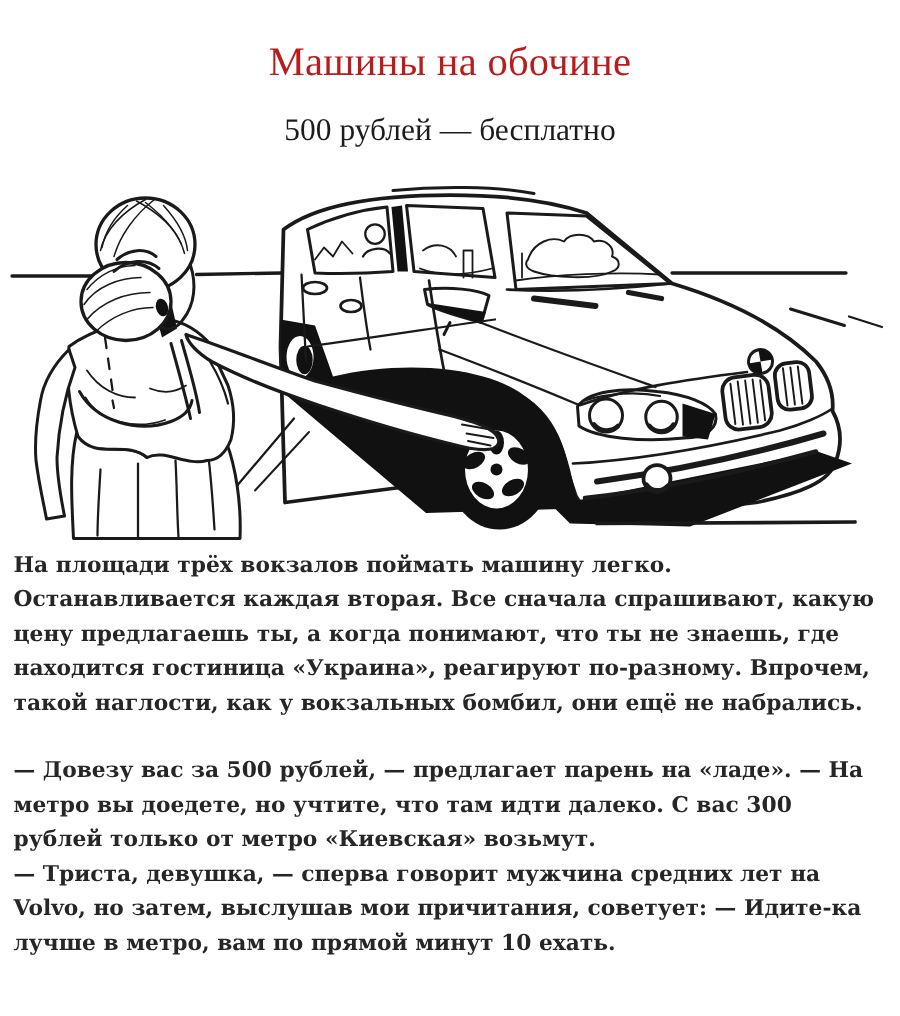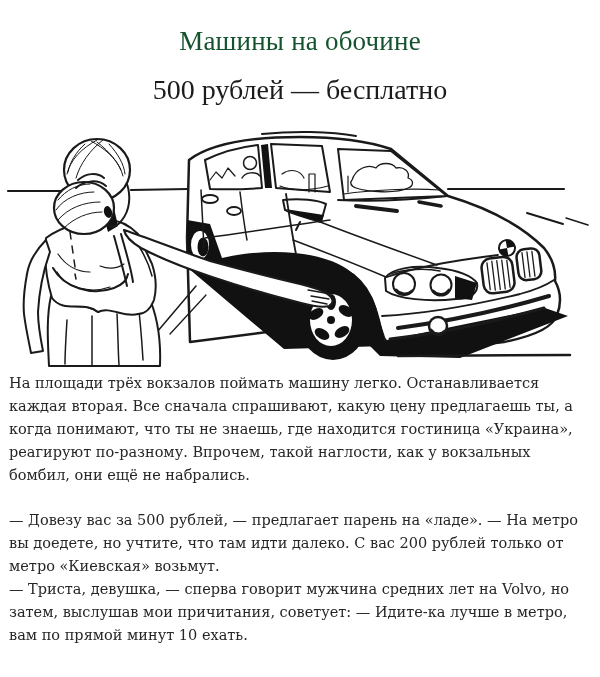--- a/index.html
+++ b/index.html
@@ -7,7 +7,7 @@
        font-family:"DejaVu Serif", serif;color:#262626;}
   .page{width:600px;height:677px;background:#ffffff;}
   .page-title{font-family:"Liberation Serif", serif;font-weight:400;
-       font-size:27px;color:#14532d;text-align:center;margin:26px 0 0 0;
+       font-size:27px;color:#b91c1c;text-align:center;margin:26px 0 0 0;
        letter-spacing:.2px;}
   .page-subtitle{font-family:"Liberation Serif", serif;font-weight:400;
        font-size:28px;color:#1c1c1c;text-align:center;margin:17px 0 0 0;}

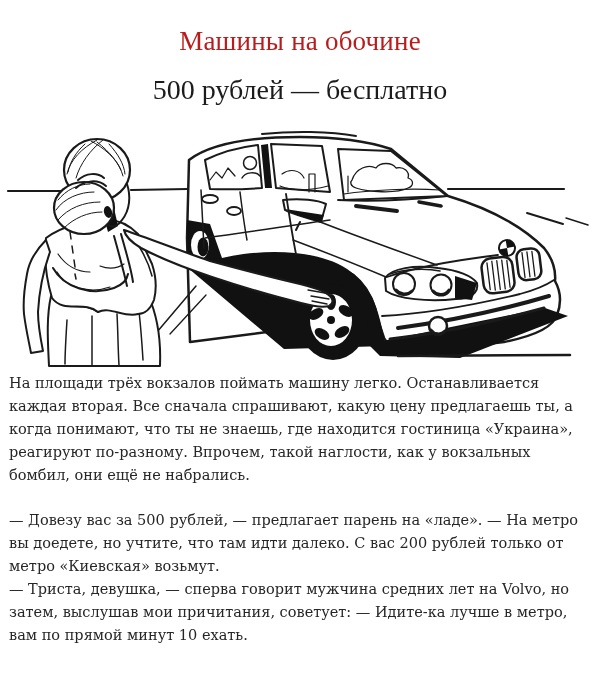--- a/index.html
+++ b/index.html
@@ -10,7 +10,7 @@
        font-size:27px;color:#b91c1c;text-align:center;margin:26px 0 0 0;
        letter-spacing:.2px;}
   .page-subtitle{font-family:"Liberation Serif", serif;font-weight:400;
-       font-size:28px;color:#1c1c1c;text-align:center;margin:17px 0 0 0;}
+       font-size:21px;color:#1c1c1c;text-align:center;margin:17px 0 0 0;}
   .illustration{display:block;margin:12px 0 0 0;}
   .article{padding:0 9px 0 9px;font-size:14.5px;line-height:23px;
        text-align:left;}

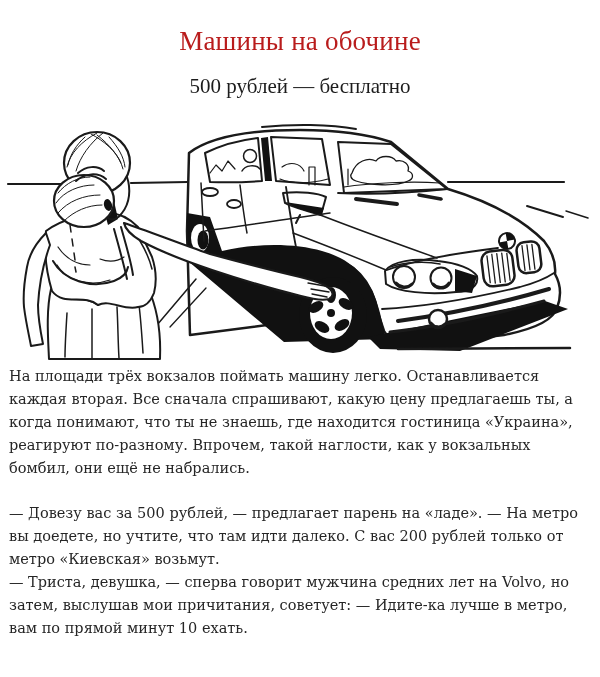--- a/index.html
+++ b/index.html
@@ -14,7 +14,7 @@
   .illustration{display:block;margin:12px 0 0 0;}
   .article{padding:0 9px 0 9px;font-size:14.5px;line-height:23px;
        text-align:left;}
-  .article p{margin:0;}
+  .article p{margin:0;font-weight:bold;}
   .article .lead{margin:4px 0 22px 0;}
   svg .ln{stroke:#1a1a1a;fill:none;stroke-linecap:round;stroke-linejoin:round;}
   svg .fw{fill:#ffffff;stroke:#1a1a1a;stroke-linejoin:round;}

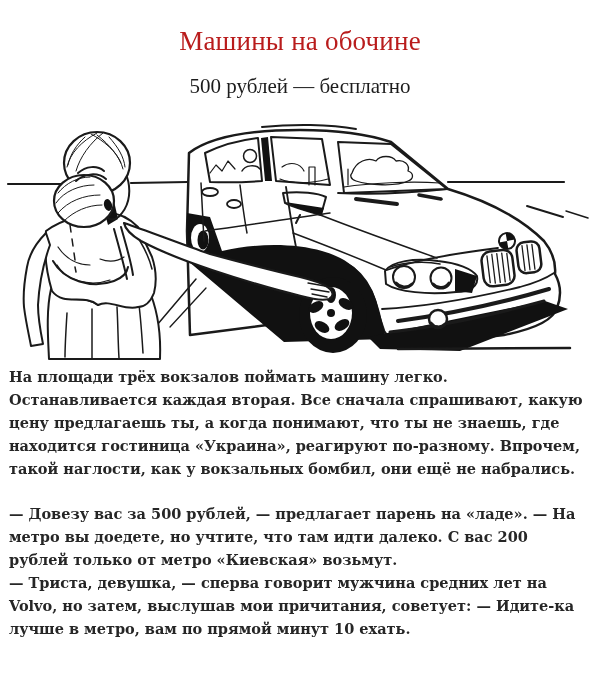--- a/index.html
+++ b/index.html
@@ -214,7 +214,7 @@
 
   <div class="article">
     <p class="lead">На площади трёх вокзалов поймать машину легко. Останавливается каждая вторая. Все сначала спрашивают, какую цену предлагаешь ты, а когда понимают, что ты не знаешь, где находится гостиница «Украина», реагируют по-разному. Впрочем, такой наглости, как у вокзальных бомбил, они ещё не набрались.</p>
-    <p>— Довезу вас за 500 рублей, — предлагает парень на «ладе». — На метро вы доедете, но учтите, что там идти далеко. С вас 200 рублей только от метро «Киевская» возьмут.</p>
+    <p>— Довезу вас за 500 рублей, — предлагает парень на «ладе». — На метро вы доедете, но учтите, что там идти далеко. С вас 300 рублей только от метро «Киевская» возьмут.</p>
     <p>— Триста, девушка, — сперва говорит мужчина средних лет на Volvo, но затем, выслушав мои причитания, советует: — Идите-ка лучше в метро, вам по прямой минут 10 ехать.</p>
   </div>
 

